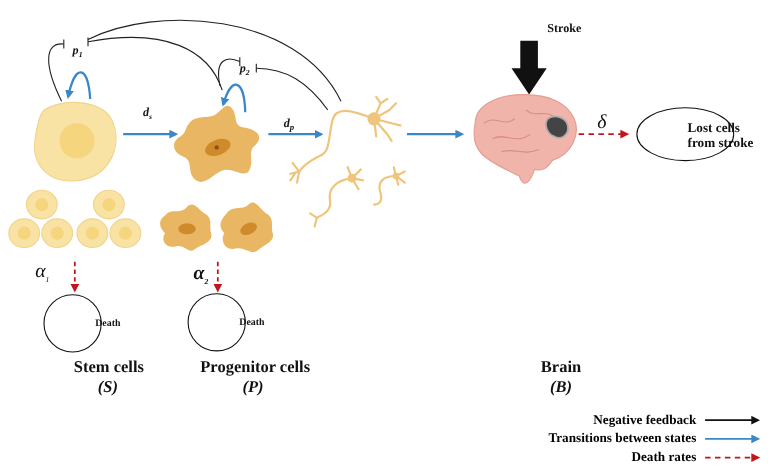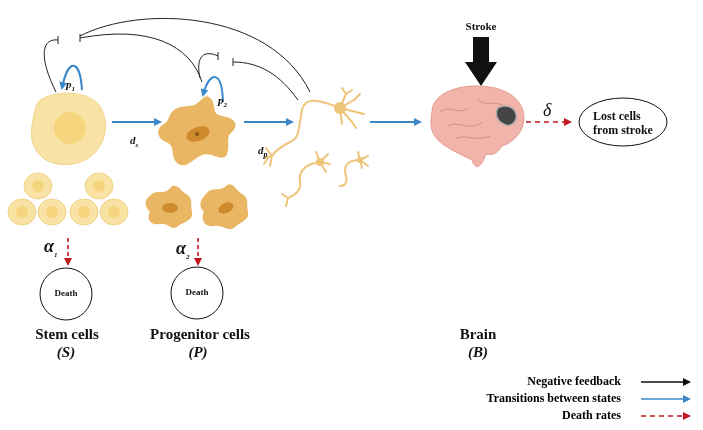--- a/index.html
+++ b/index.html
@@ -6,7 +6,7 @@
   body { width:703px; height:430px; overflow:hidden; position:relative; font-family:"Liberation Serif", serif; }
   #stage { position:absolute; left:0; top:0; width:703px; height:430px; }
   .lbl { position:absolute; font-family:"Liberation Serif", serif; color:#111; font-weight:bold; white-space:nowrap; }
-  .c { text-align:center; transform:translateX(-50%); }
+  .c { text-align:center; transform:translateX(-50%);margin-left:32px; }
   .death { font-size:9px; }
   .cap { font-size:15px; }
   .var { font-size:11px; font-style:italic;margin-top:38px; }

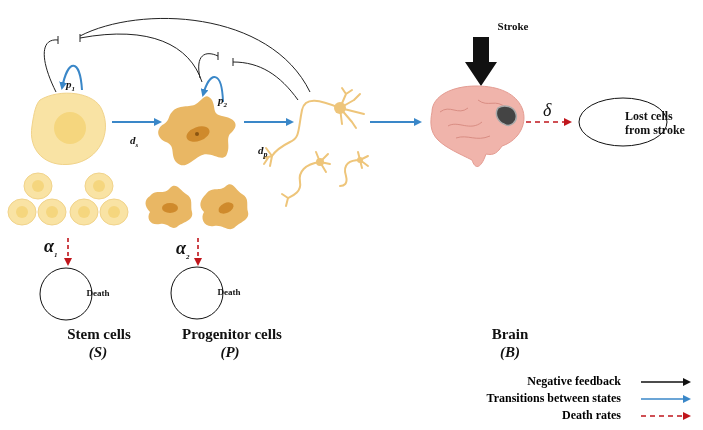--- a/index.html
+++ b/index.html
@@ -9,7 +9,7 @@
   .c { text-align:center; transform:translateX(-50%);margin-left:32px; }
   .death { font-size:9px; }
   .cap { font-size:15px; }
-  .var { font-size:11px; font-style:italic;margin-top:38px; }
+  .var { font-size:11px; font-style:italic; }
   .legend-row { position:absolute; right:6px; display:flex; align-items:center; gap:18px; font-size:12px; font-weight:bold; }
   .legend-row svg { width:58px; height:10px; }
   .ell-text { font-size:12px; line-height:14px; text-align:left; }

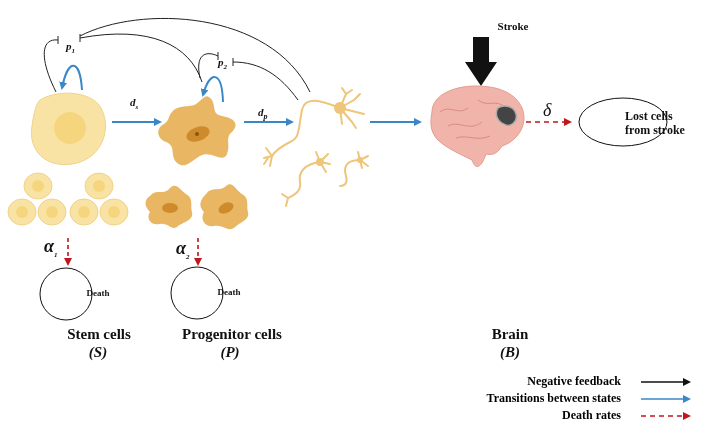--- a/index.html
+++ b/index.html
@@ -129,7 +129,7 @@
 <div class="lbl var" style="left:218px;top:56px"><span>p</span><sub style="font-size:7px">2</sub></div>
 <div class="lbl var" style="left:130px;top:96px"><span>d</span><sub style="font-size:7px">s</sub></div>
 <div class="lbl var" style="left:258px;top:106px"><span>d</span><sub style="font-size:8px">p</sub></div>
-<div class="lbl" style="left:44px;top:236px;font-size:18px;font-weight:bold;font-style:italic"><span>α</span><sub style="font-size:7px">1</sub></div>
+<div class="lbl" style="left:32px;top:236px;font-size:18px;font-weight:normal;font-style:italic"><span>α</span><sub style="font-size:7px">1</sub></div>
 <div class="lbl" style="left:176px;top:238px;font-size:18px;font-weight:bold;font-style:italic"><span>α</span><sub style="font-size:7px">2</sub></div>
 <div class="lbl" style="left:543px;top:100px;font-size:18px;font-weight:normal;font-style:italic">δ</div>
 

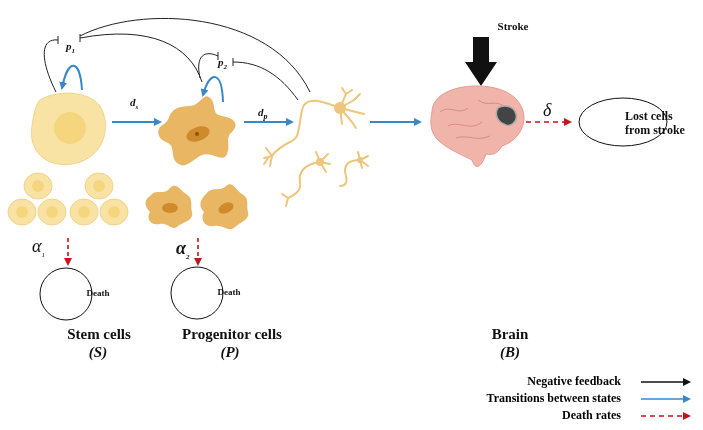--- a/index.html
+++ b/index.html
@@ -10,7 +10,7 @@
   .death { font-size:9px; }
   .cap { font-size:15px; }
   .var { font-size:11px; font-style:italic; }
-  .legend-row { position:absolute; right:6px; display:flex; align-items:center; gap:18px; font-size:12px; font-weight:bold; }
+  .legend-row { position:absolute; right:6px; display:flex; align-items:center; gap:6px; font-size:12px; font-weight:bold; }
   .legend-row svg { width:58px; height:10px; }
   .ell-text { font-size:12px; line-height:14px; text-align:left; }
 </style>

